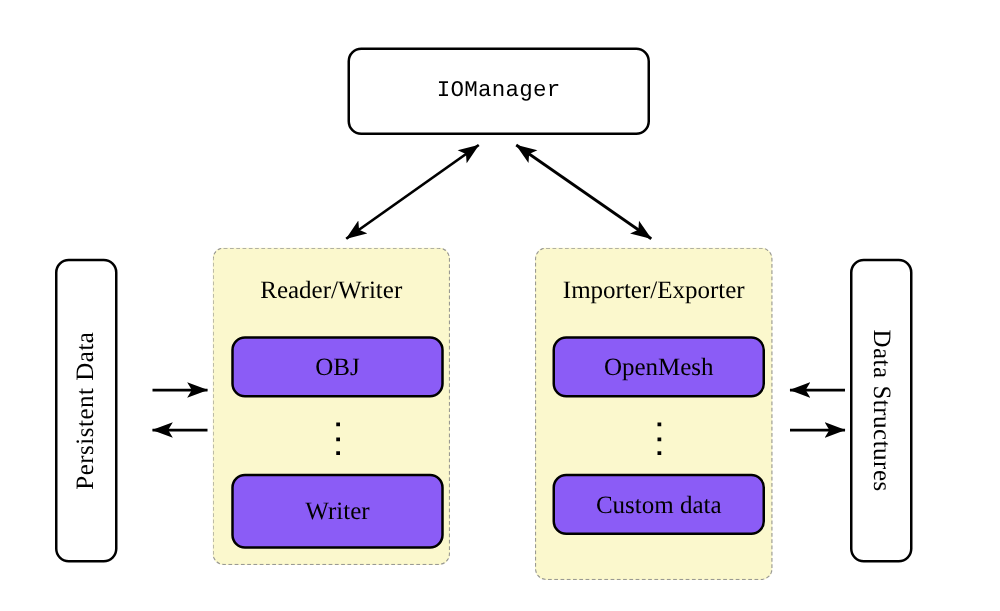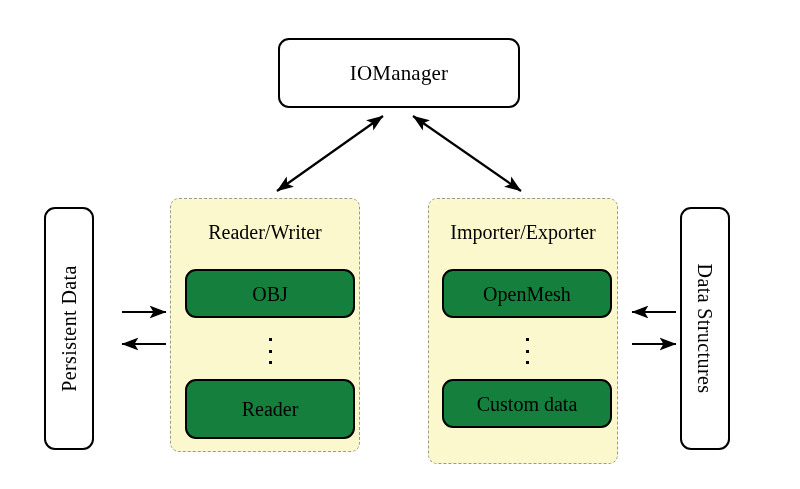--- a/index.html
+++ b/index.html
@@ -33,8 +33,9 @@
     border: 2.6px solid #000000;
     border-radius: 11px;
     background: #ffffff;
-    font-size: 21px;
+    font-size: 18px;
     letter-spacing: 0.2px;
+    font-family: Liberation Mono, monospace;
   }
 
   

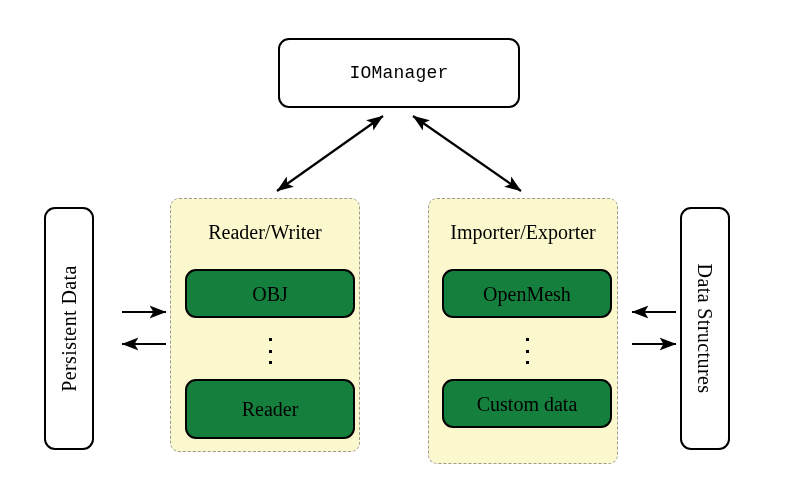--- a/index.html
+++ b/index.html
@@ -81,7 +81,7 @@
     text-align: center;
     border: 2.6px solid #000000;
     border-radius: 11px;
-    background: #15803d;
+    background: #8b5cf6;
     font-size: 20px;
     color: #000000;
     line-height: 1.2;

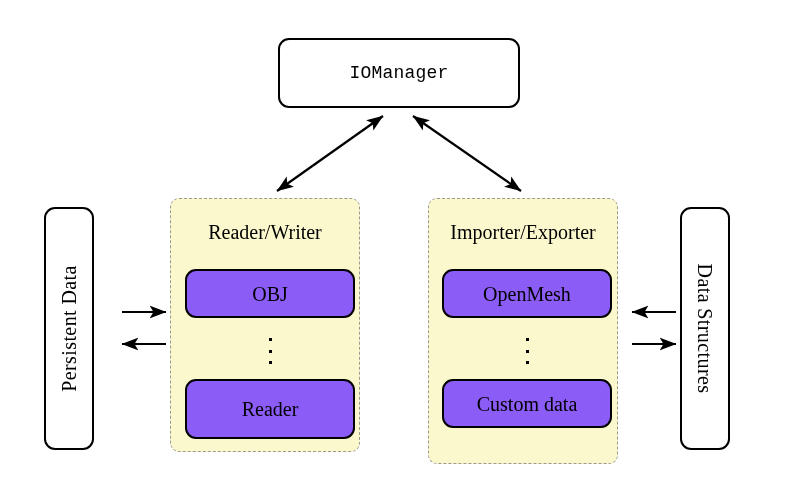--- a/index.html
+++ b/index.html
@@ -167,7 +167,7 @@
   </div>
 
   <div class="inner-box" style="left:185px; top:379px; width:170px; height:60px; flex-direction:column;">
-    <span>Reader</span>
+    <span>Writer</span>
   </div>
 
   <div class="group-box" style="left:428px; top:198px; width:190px; height:266px;">

